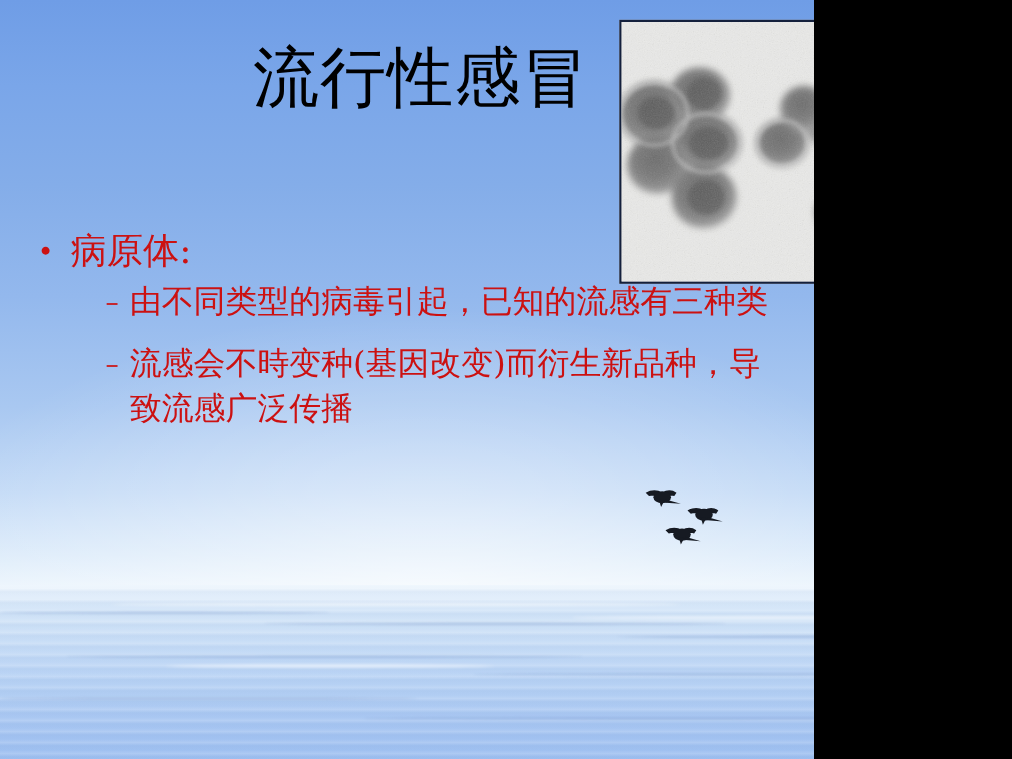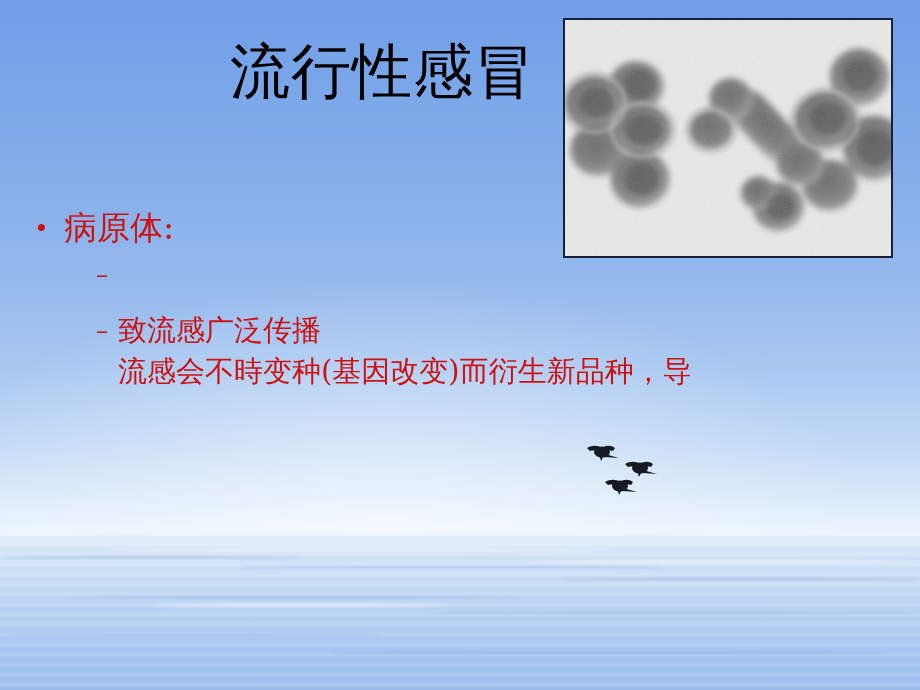--- a/index.html
+++ b/index.html
@@ -10,7 +10,7 @@
   }
   #slide {
     position: relative;
-    width: 920px;
+    width: 740px;
     height: 690px;
     overflow: hidden;
     font-family: "DejaVu Sans", "Liberation Sans", sans-serif;

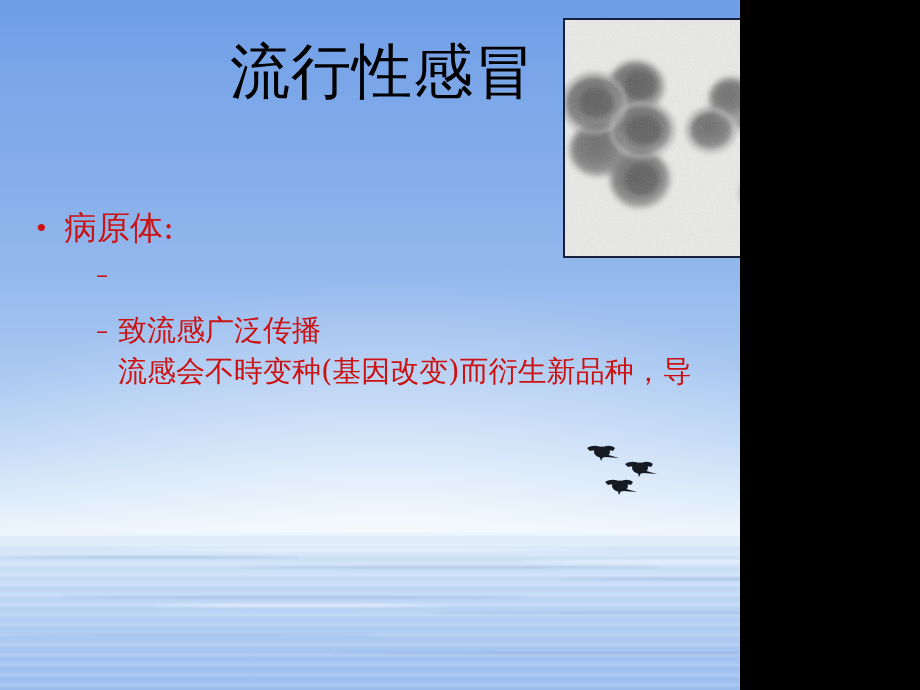--- a/index.html
+++ b/index.html
@@ -282,6 +282,7 @@
     <div class="l2-item">
       <span class="l2-marker">–</span>
       <span class="l2-text">
+        <p>由不同类型的病毒引起，已知的流感有三种类</p>
       </span>
     </div>
 

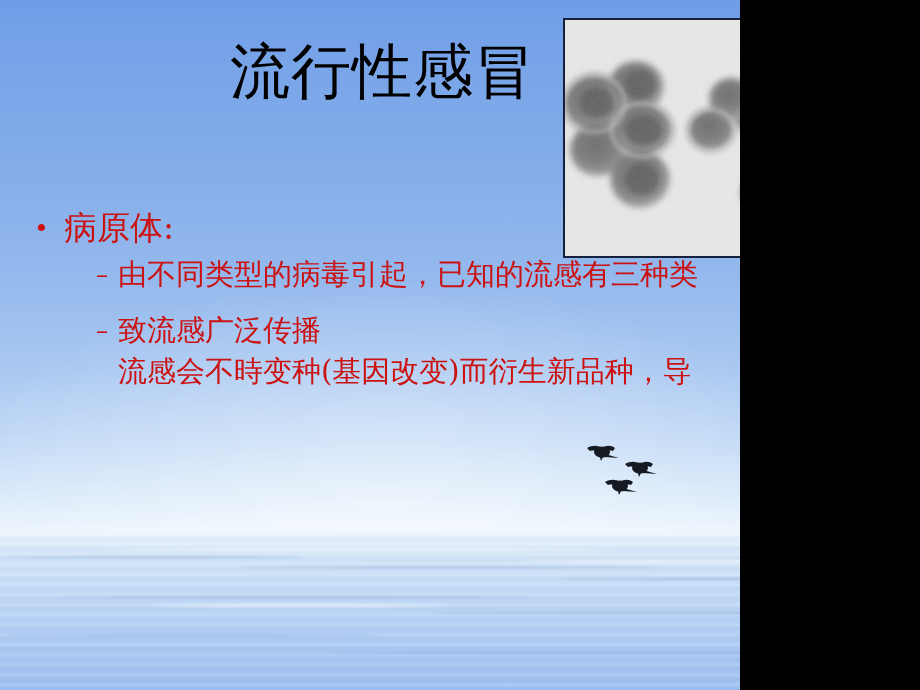--- a/index.html
+++ b/index.html
@@ -291,8 +291,8 @@
     <div class="l2-item">
       <span class="l2-marker">–</span>
       <span class="l2-text">
+        <p>流感会不時变种(基因改变)而衍生新品种，导</p>
         <p>致流感广泛传播</p>
-        <p>流感会不時变种(基因改变)而衍生新品种，导</p>
       </span>
     </div>
 

